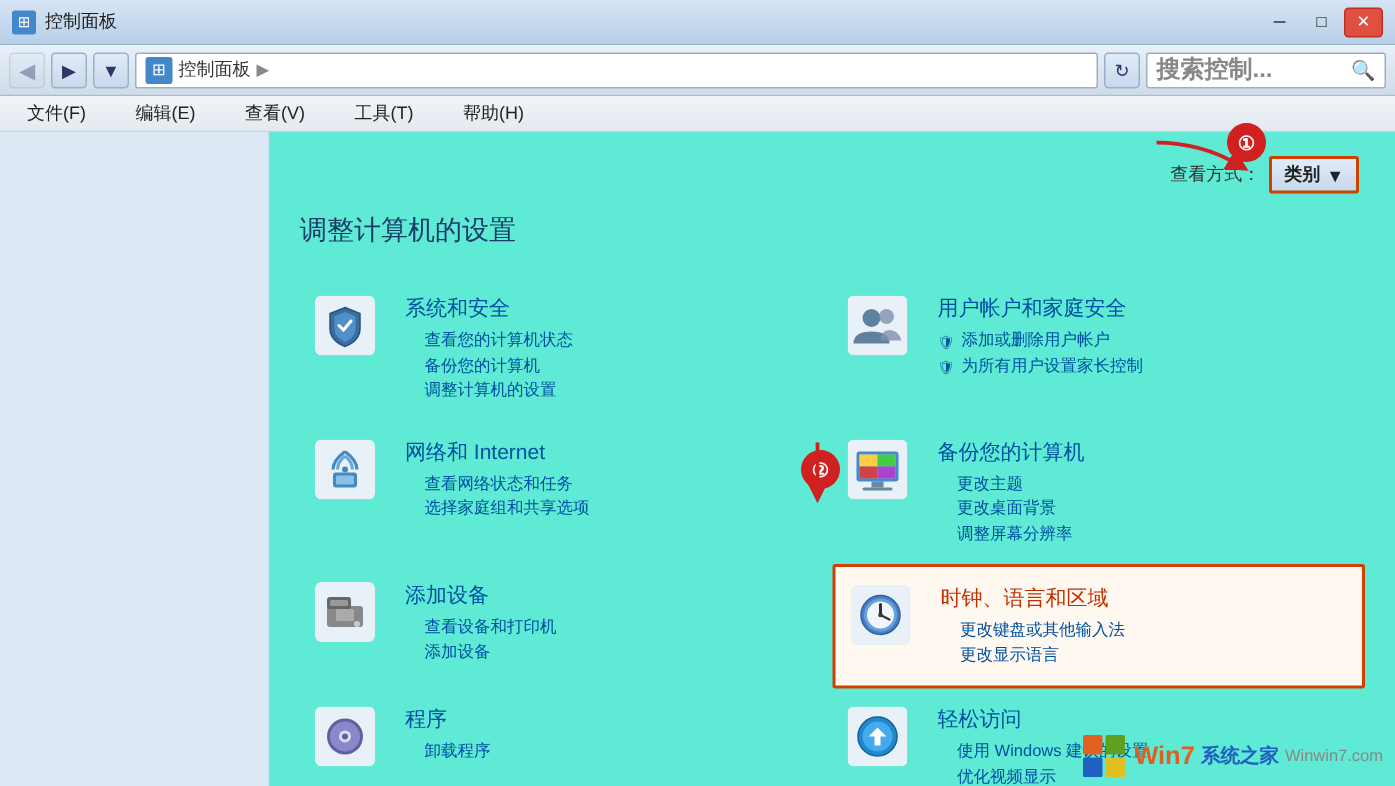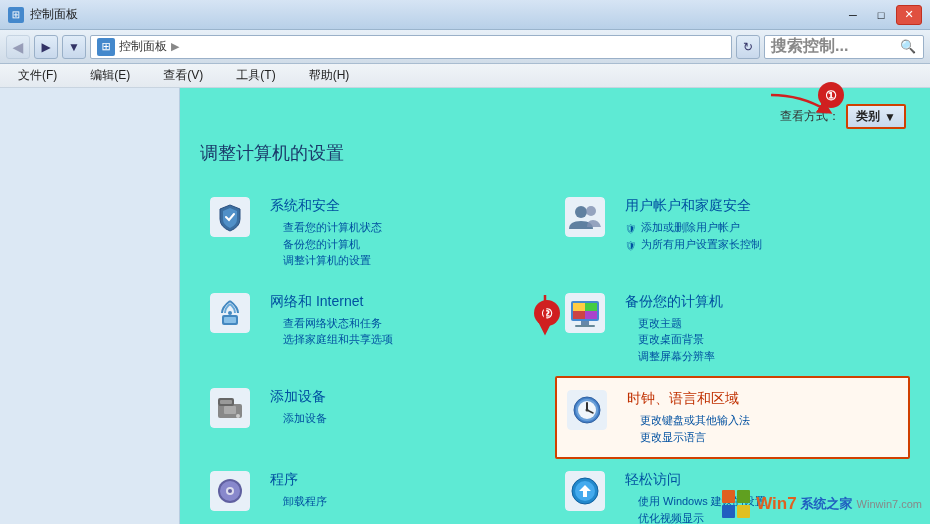--- a/index.html
+++ b/index.html
@@ -478,6 +478,7 @@
             </div>
             <div class="cat-content">
               <div class="cat-title">添加设备</div>
+              <span class="cat-link">查看设备和打印机</span>
               <span class="cat-link">添加设备</span>
             </div>
           </div>

